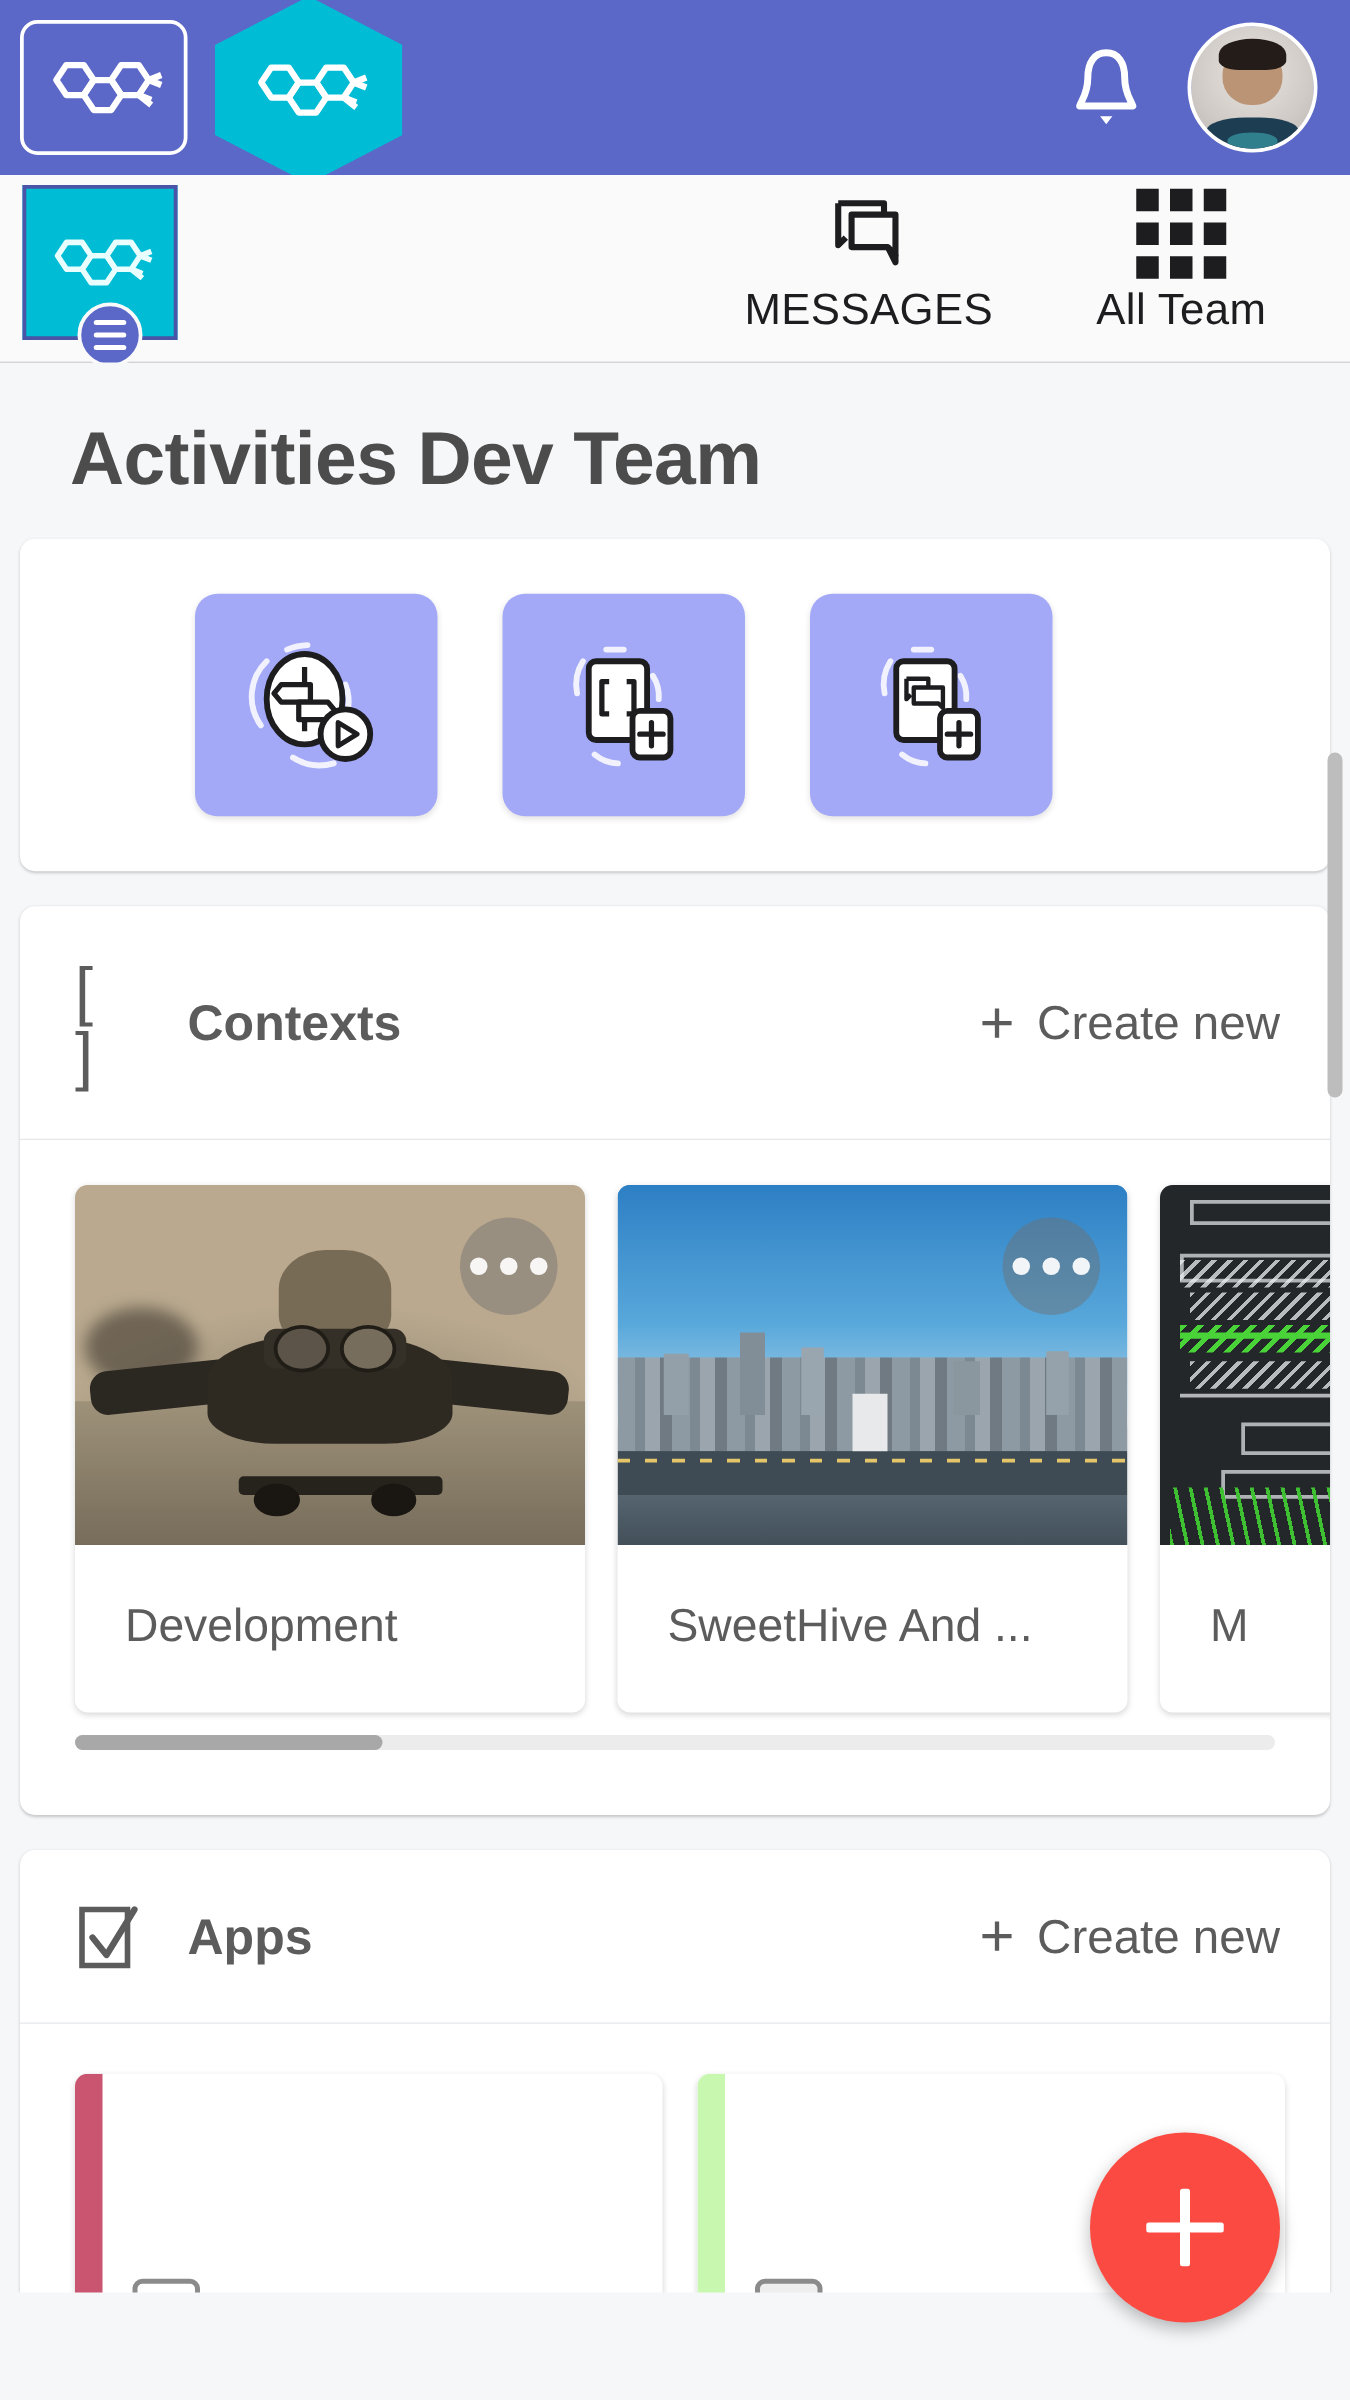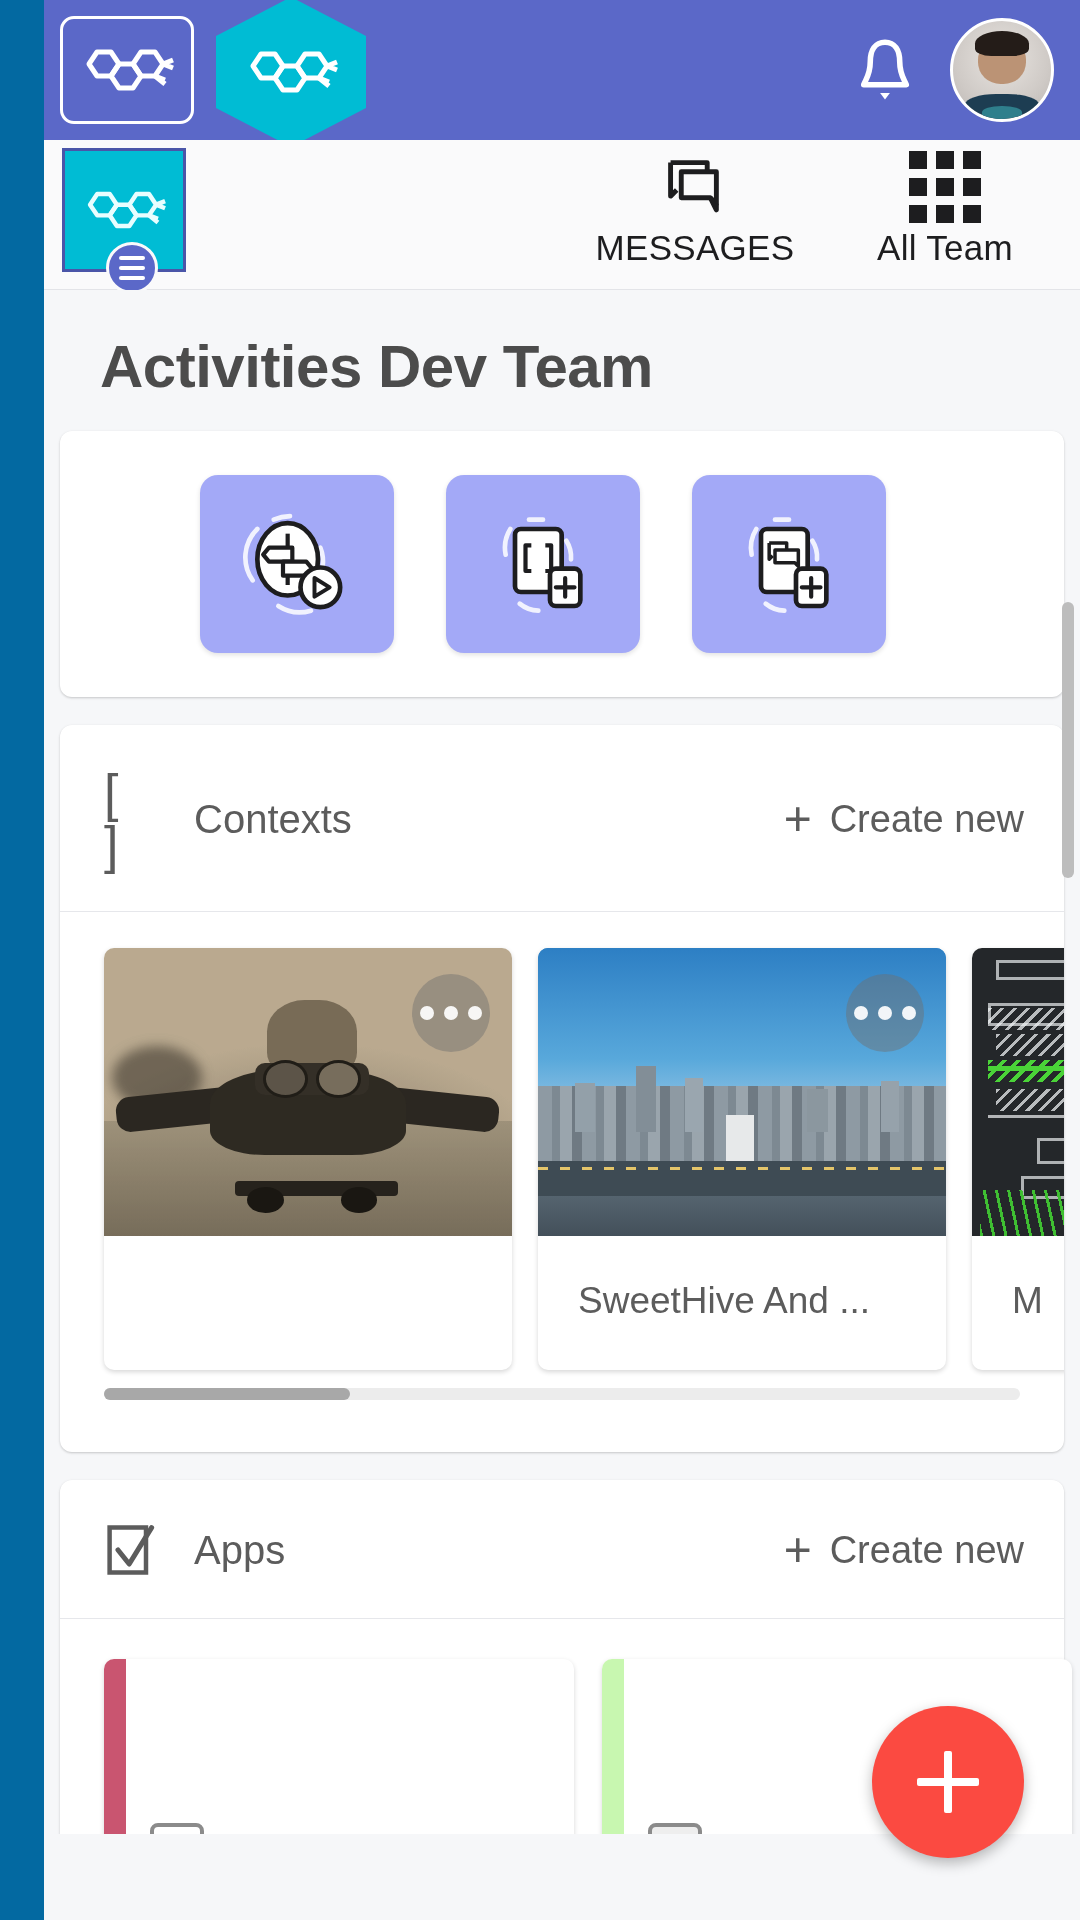--- a/index.html
+++ b/index.html
@@ -9,7 +9,7 @@
     background: #f5f6f8;
     overflow: hidden;
   }
-  .screen { position: relative; width: 1080px; height: 1920px; background: #0369a1; padding-left: 44px; }
+  .screen { position: relative; width: 1080px; height: 1920px; background: #000000; }
 
   
   .topbar {

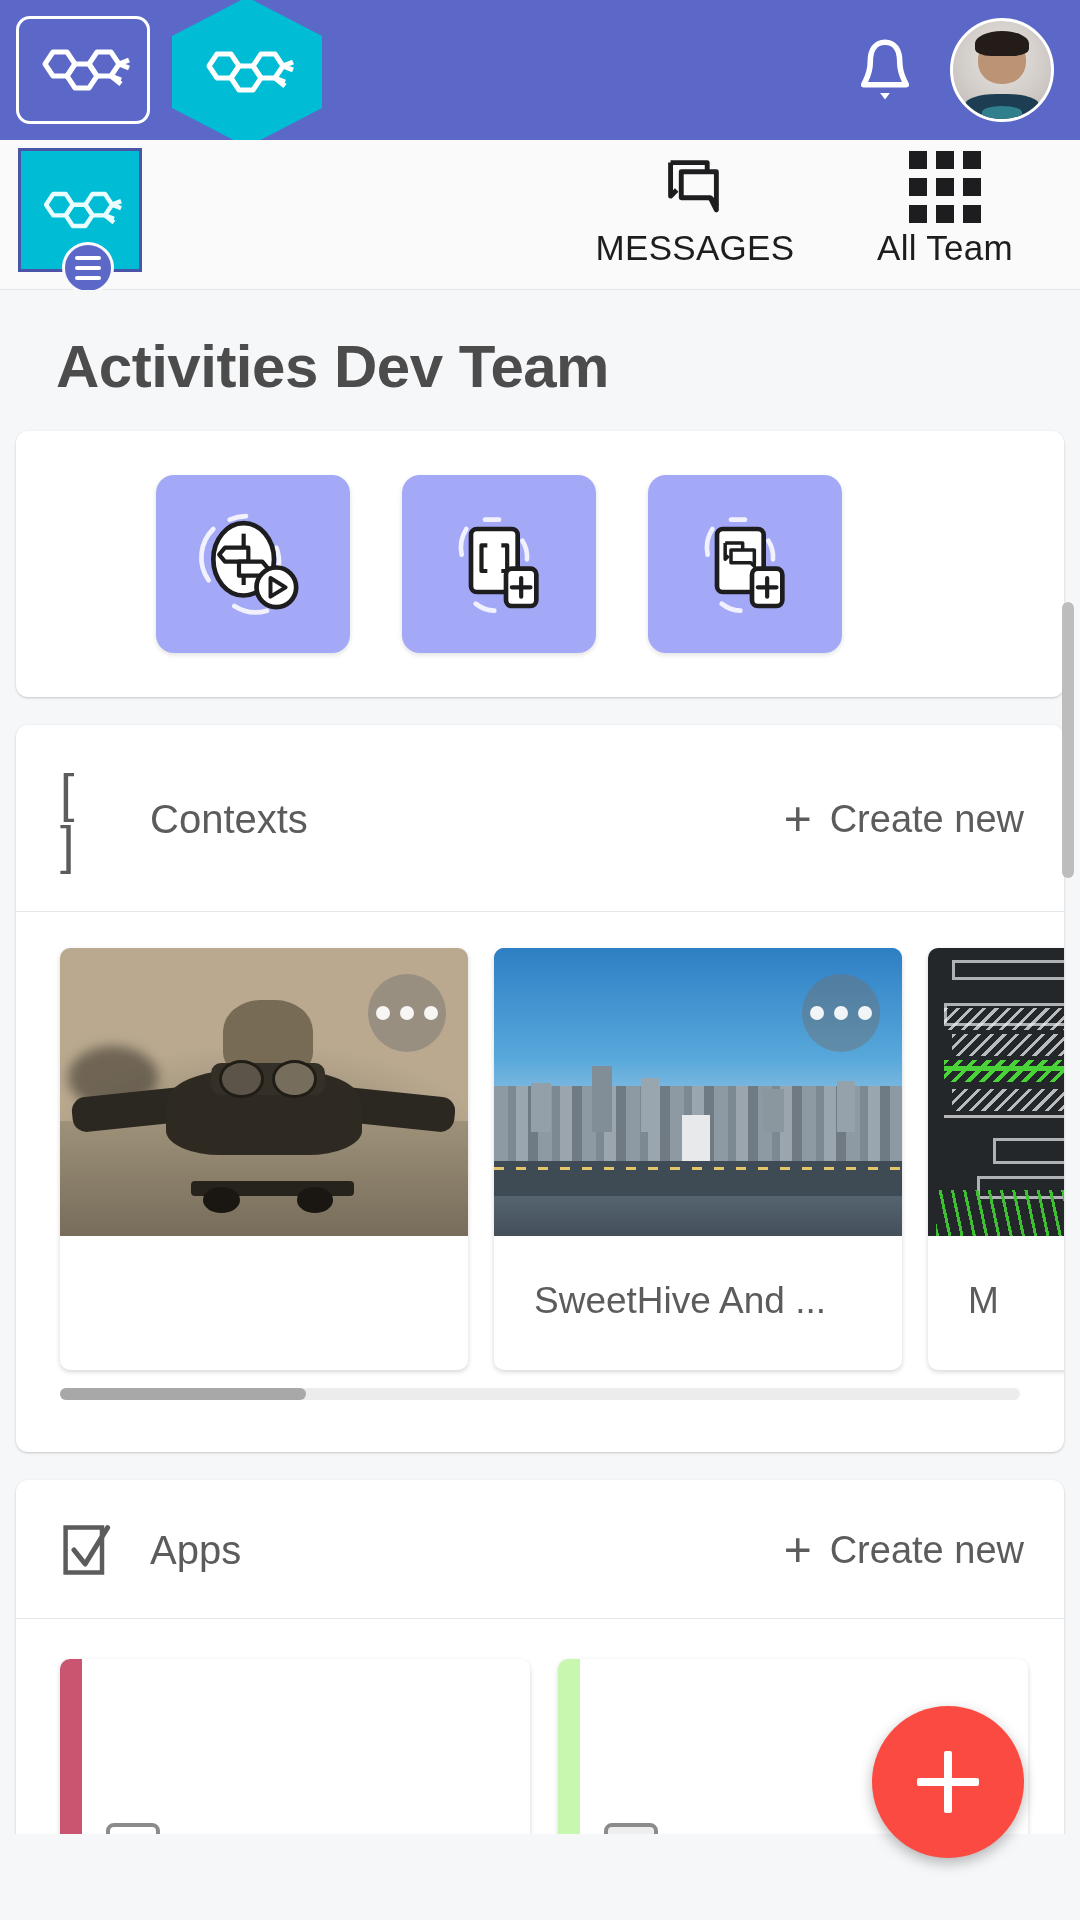--- a/index.html
+++ b/index.html
@@ -97,7 +97,7 @@
     padding: 42px 40px 40px 44px; border-bottom: 1px solid #e6e7eb;
   }
   .sec-head-left { display: flex; align-items: center; gap: 34px; }
-  .sec-title { font-size: 40px; font-weight: normal; color: #5c5c5c; }
+  .sec-title { font-size: 40px; font-weight: bold; color: #5c5c5c; }
   .sec-icon { width: 56px; display:flex; align-items:center; justify-content:center; }
   .bracket-icon { font-size: 52px; color: #5c5c5c; font-weight: 300; letter-spacing: 6px; line-height: 1; }
   .create-new { display: flex; align-items: center; gap: 18px; }

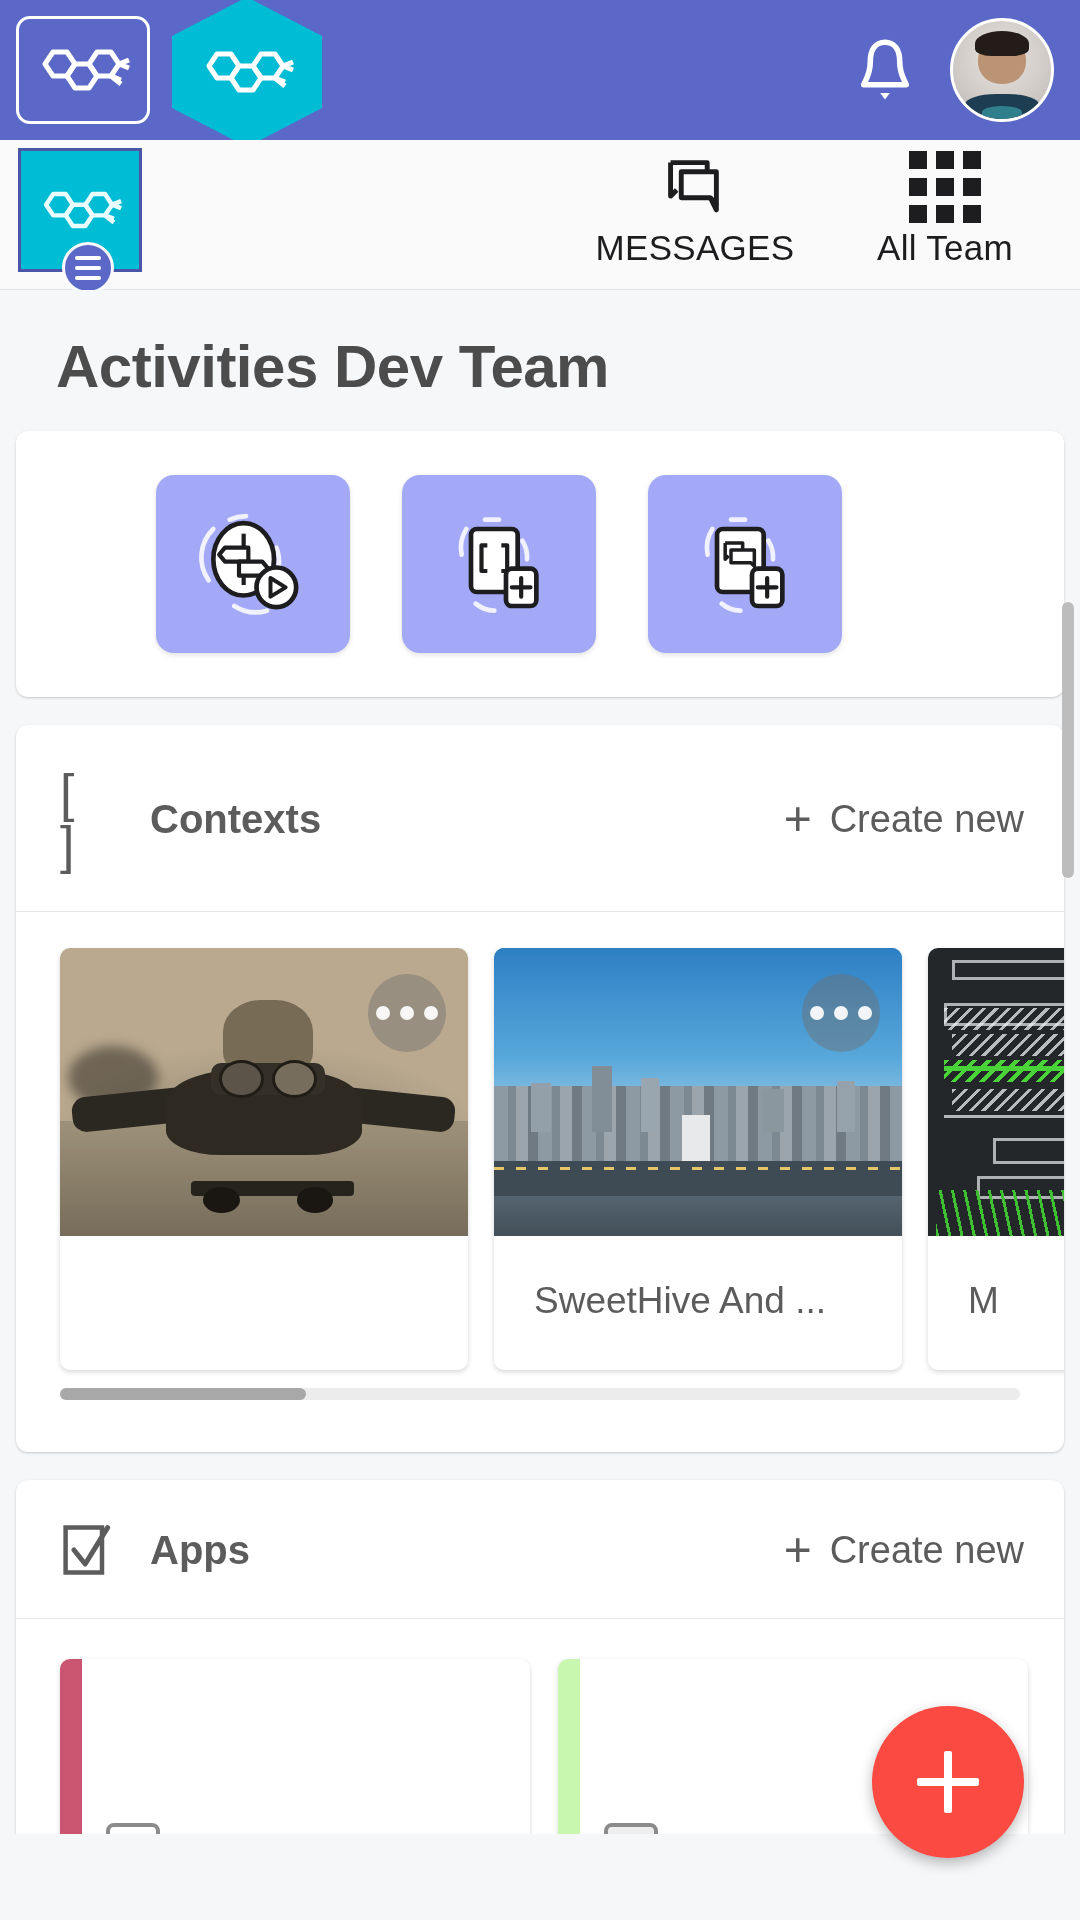--- a/index.html
+++ b/index.html
@@ -400,6 +400,7 @@
                 <i></i>
               </div>
             </div>
+            <div class="ctx-label">Development</div>
           </div>
 
           <div class="ctx-card">

